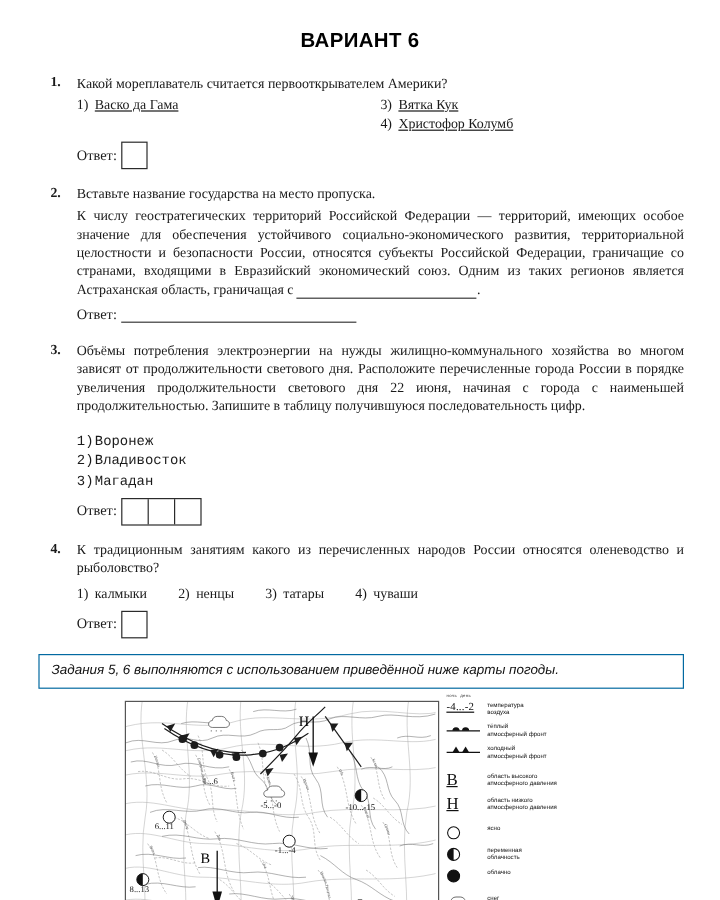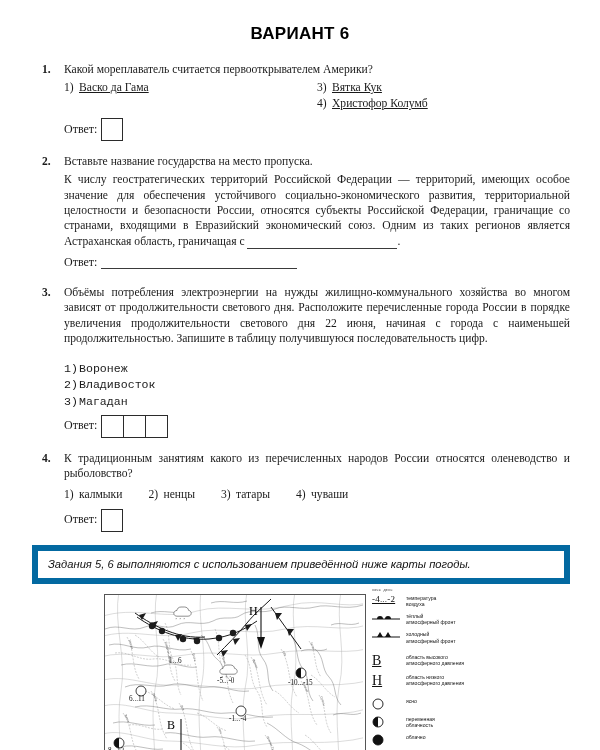--- a/index.html
+++ b/index.html
@@ -131,7 +131,7 @@
   
   .info-box {
     margin: 13px 30px 0 32px;
-    border: 6px solid #0369a1;
+    border: 1px solid #0369a1;
     padding: 7px 10px 8px 10px;
     font-family: "Liberation Sans", sans-serif;
     font-style: italic;

